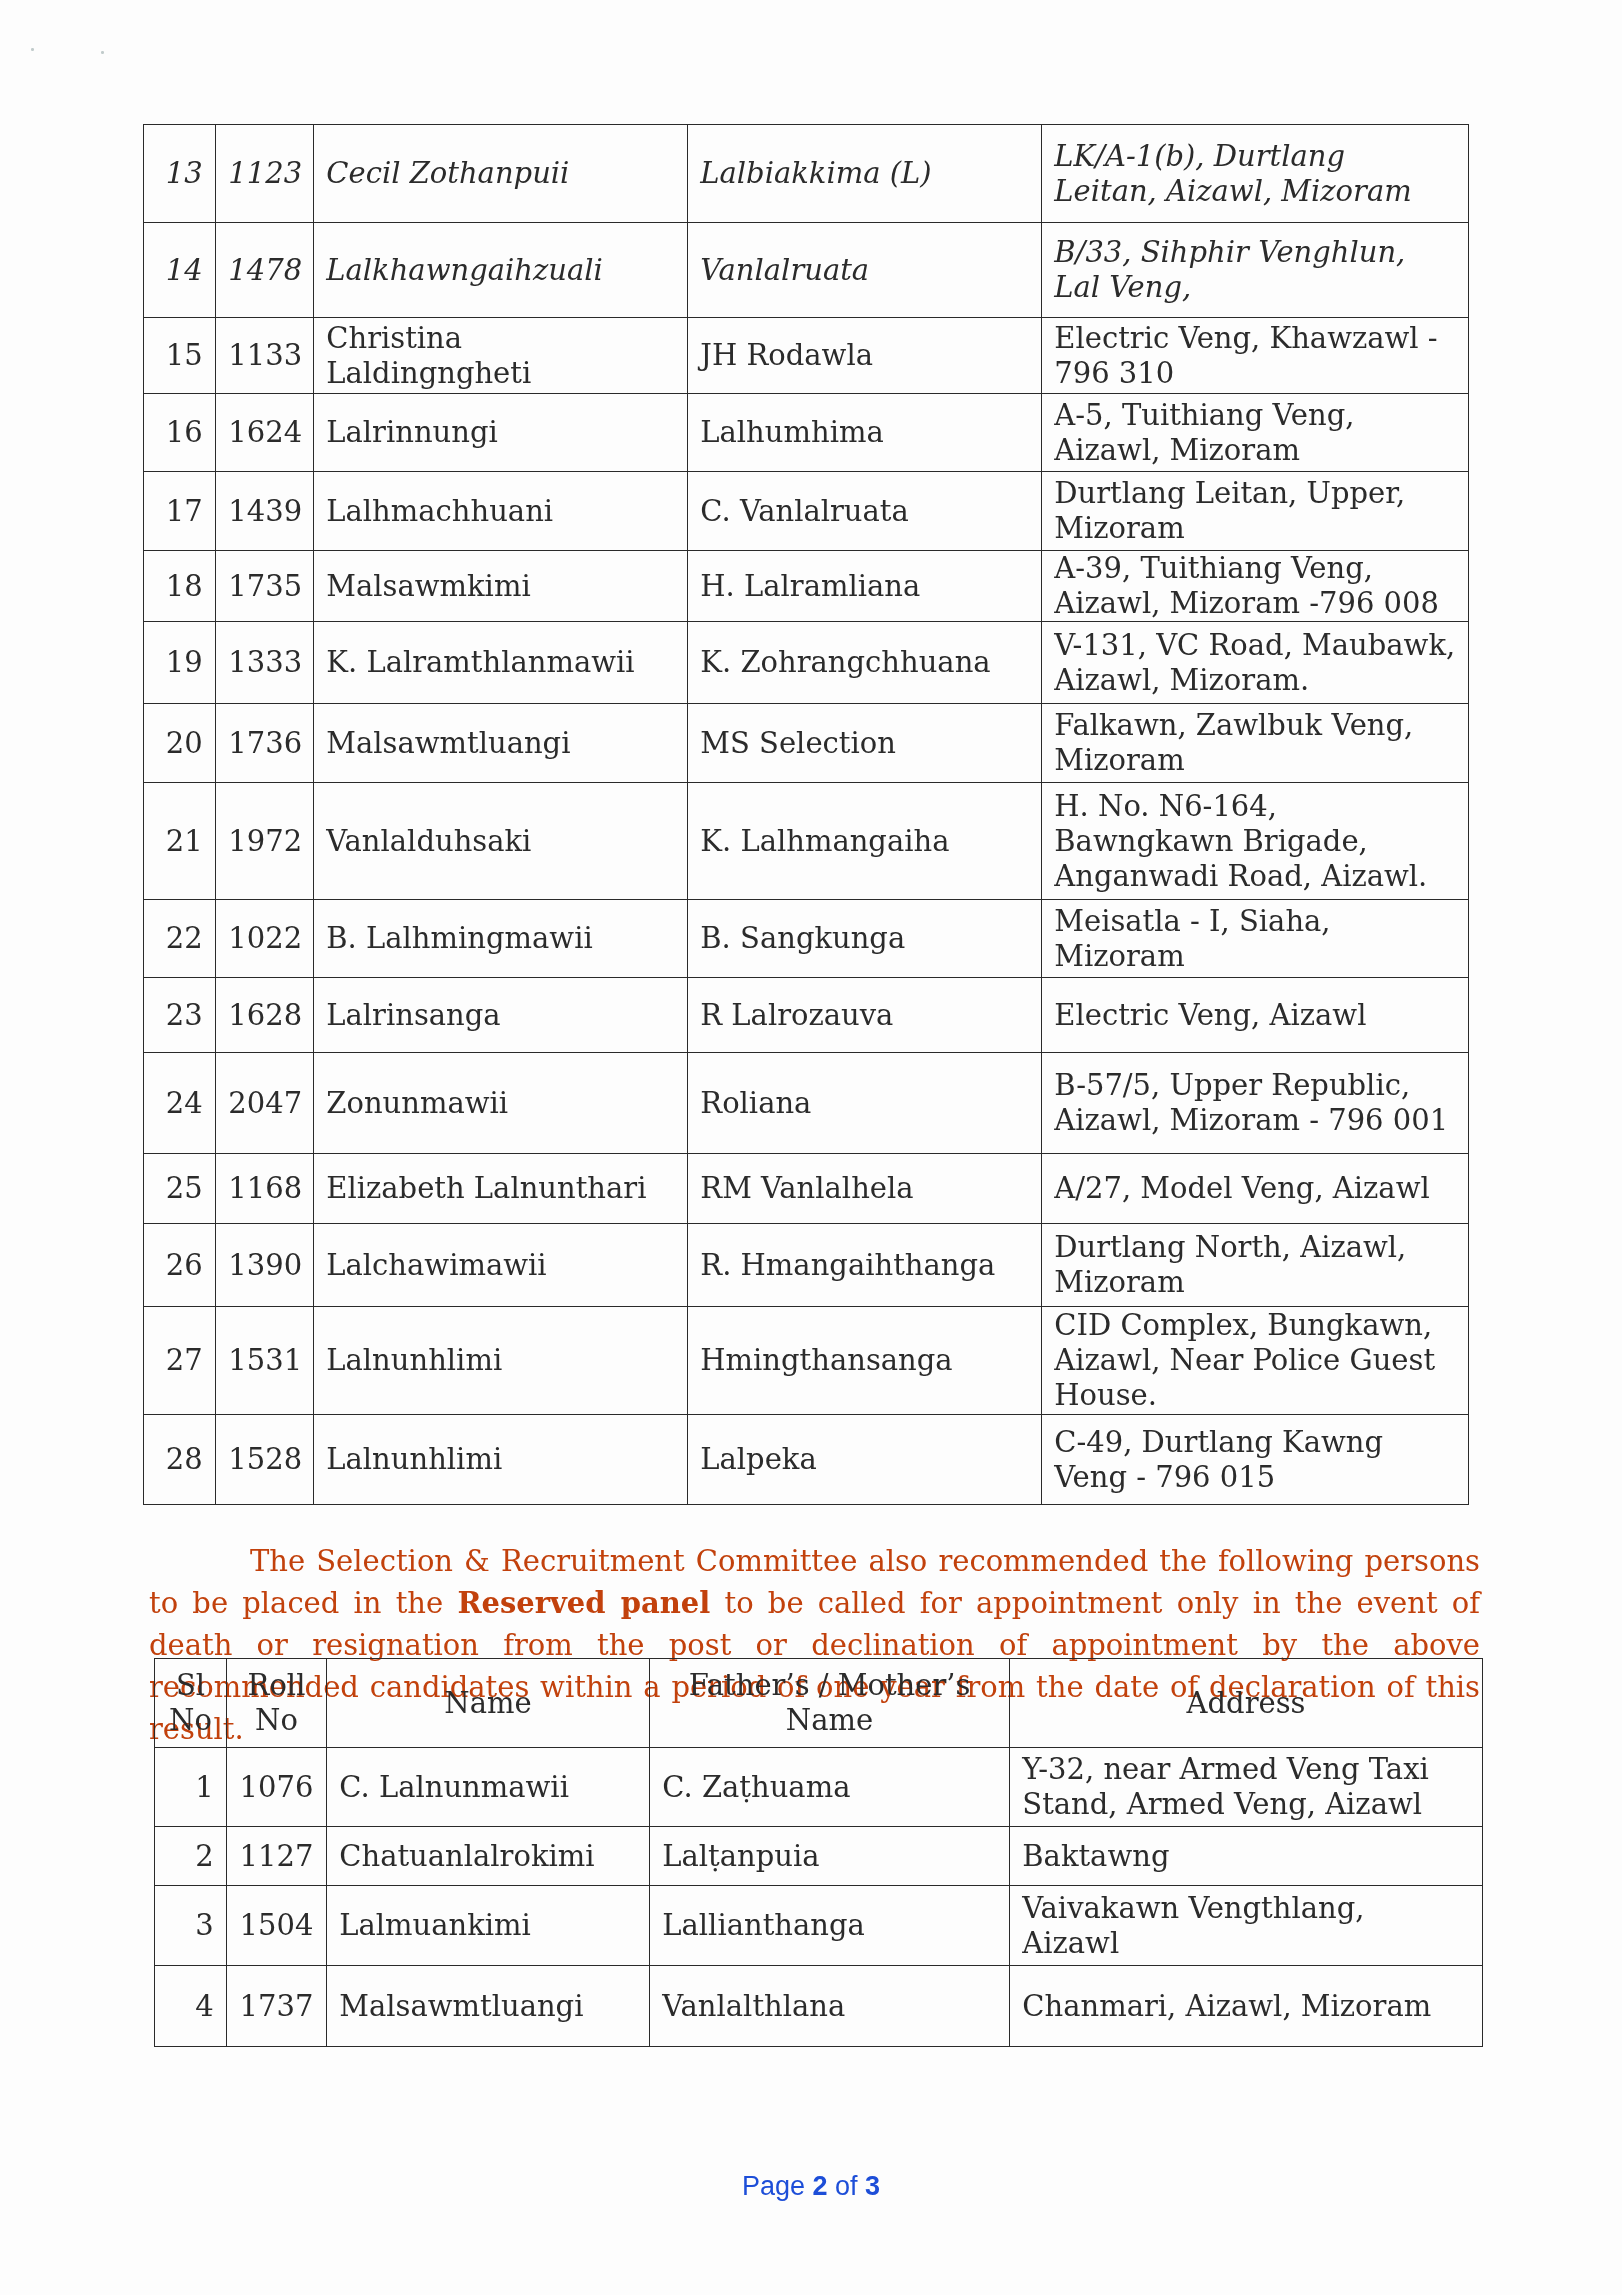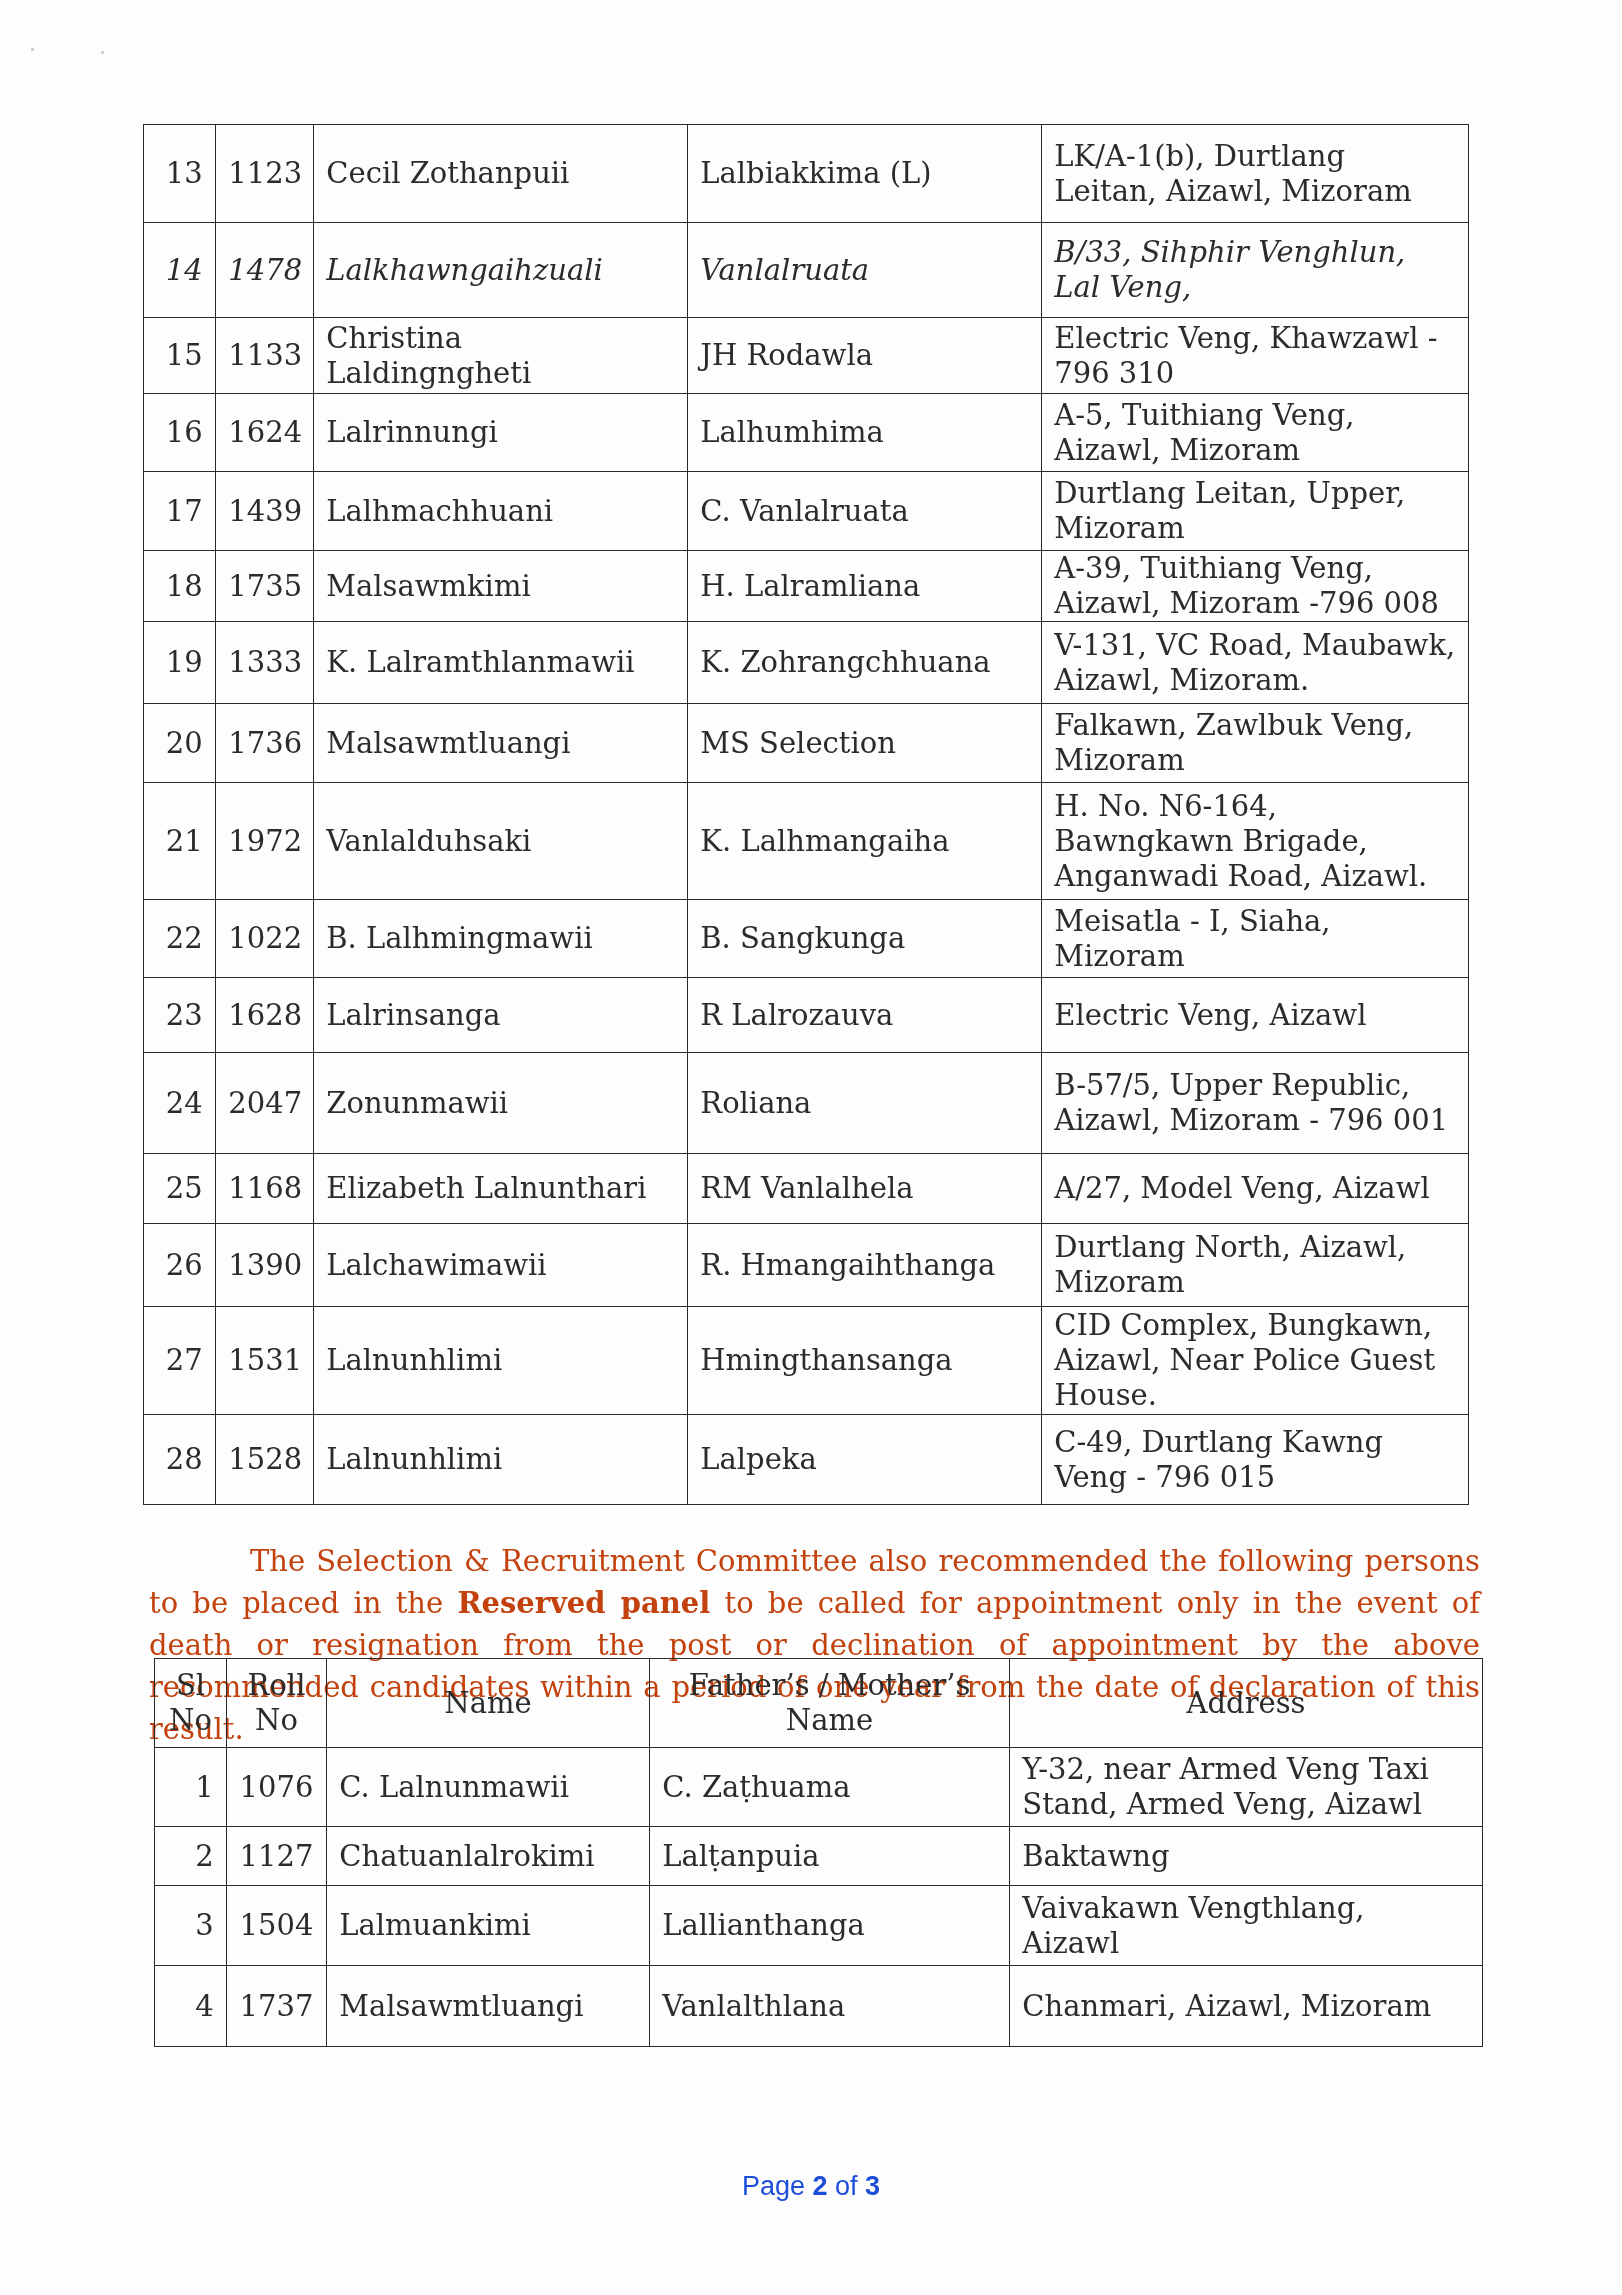--- a/index.html
+++ b/index.html
@@ -57,7 +57,7 @@
         <col class="c5">
       </colgroup>
     <tbody id="main-tbody">
-        <tr style="height: 98px;">
+        <tr style="height: 98px; font-style: italic;">
           <td class="sl">13</td>
           <td class="roll">1123</td>
           <td>Cecil Zothanpuii</td>

